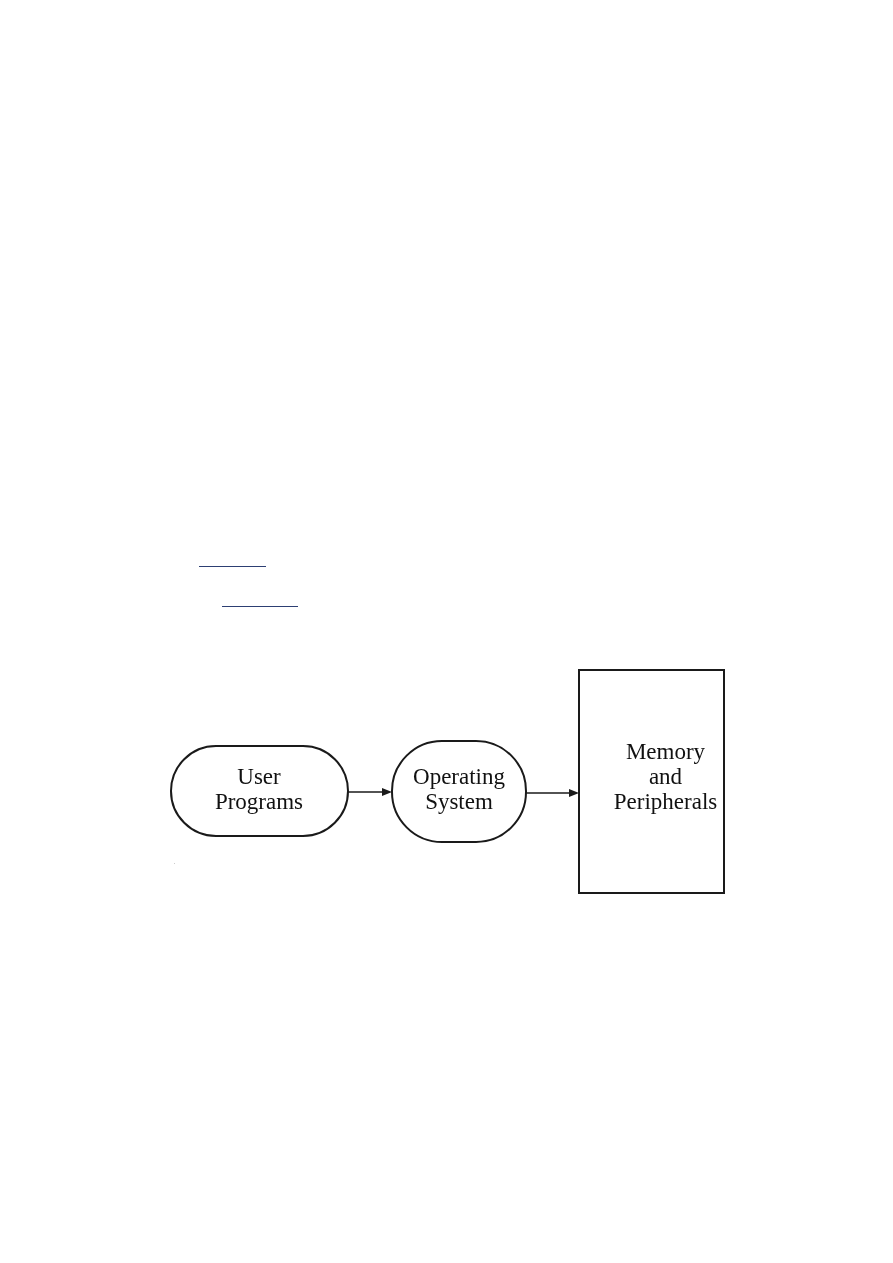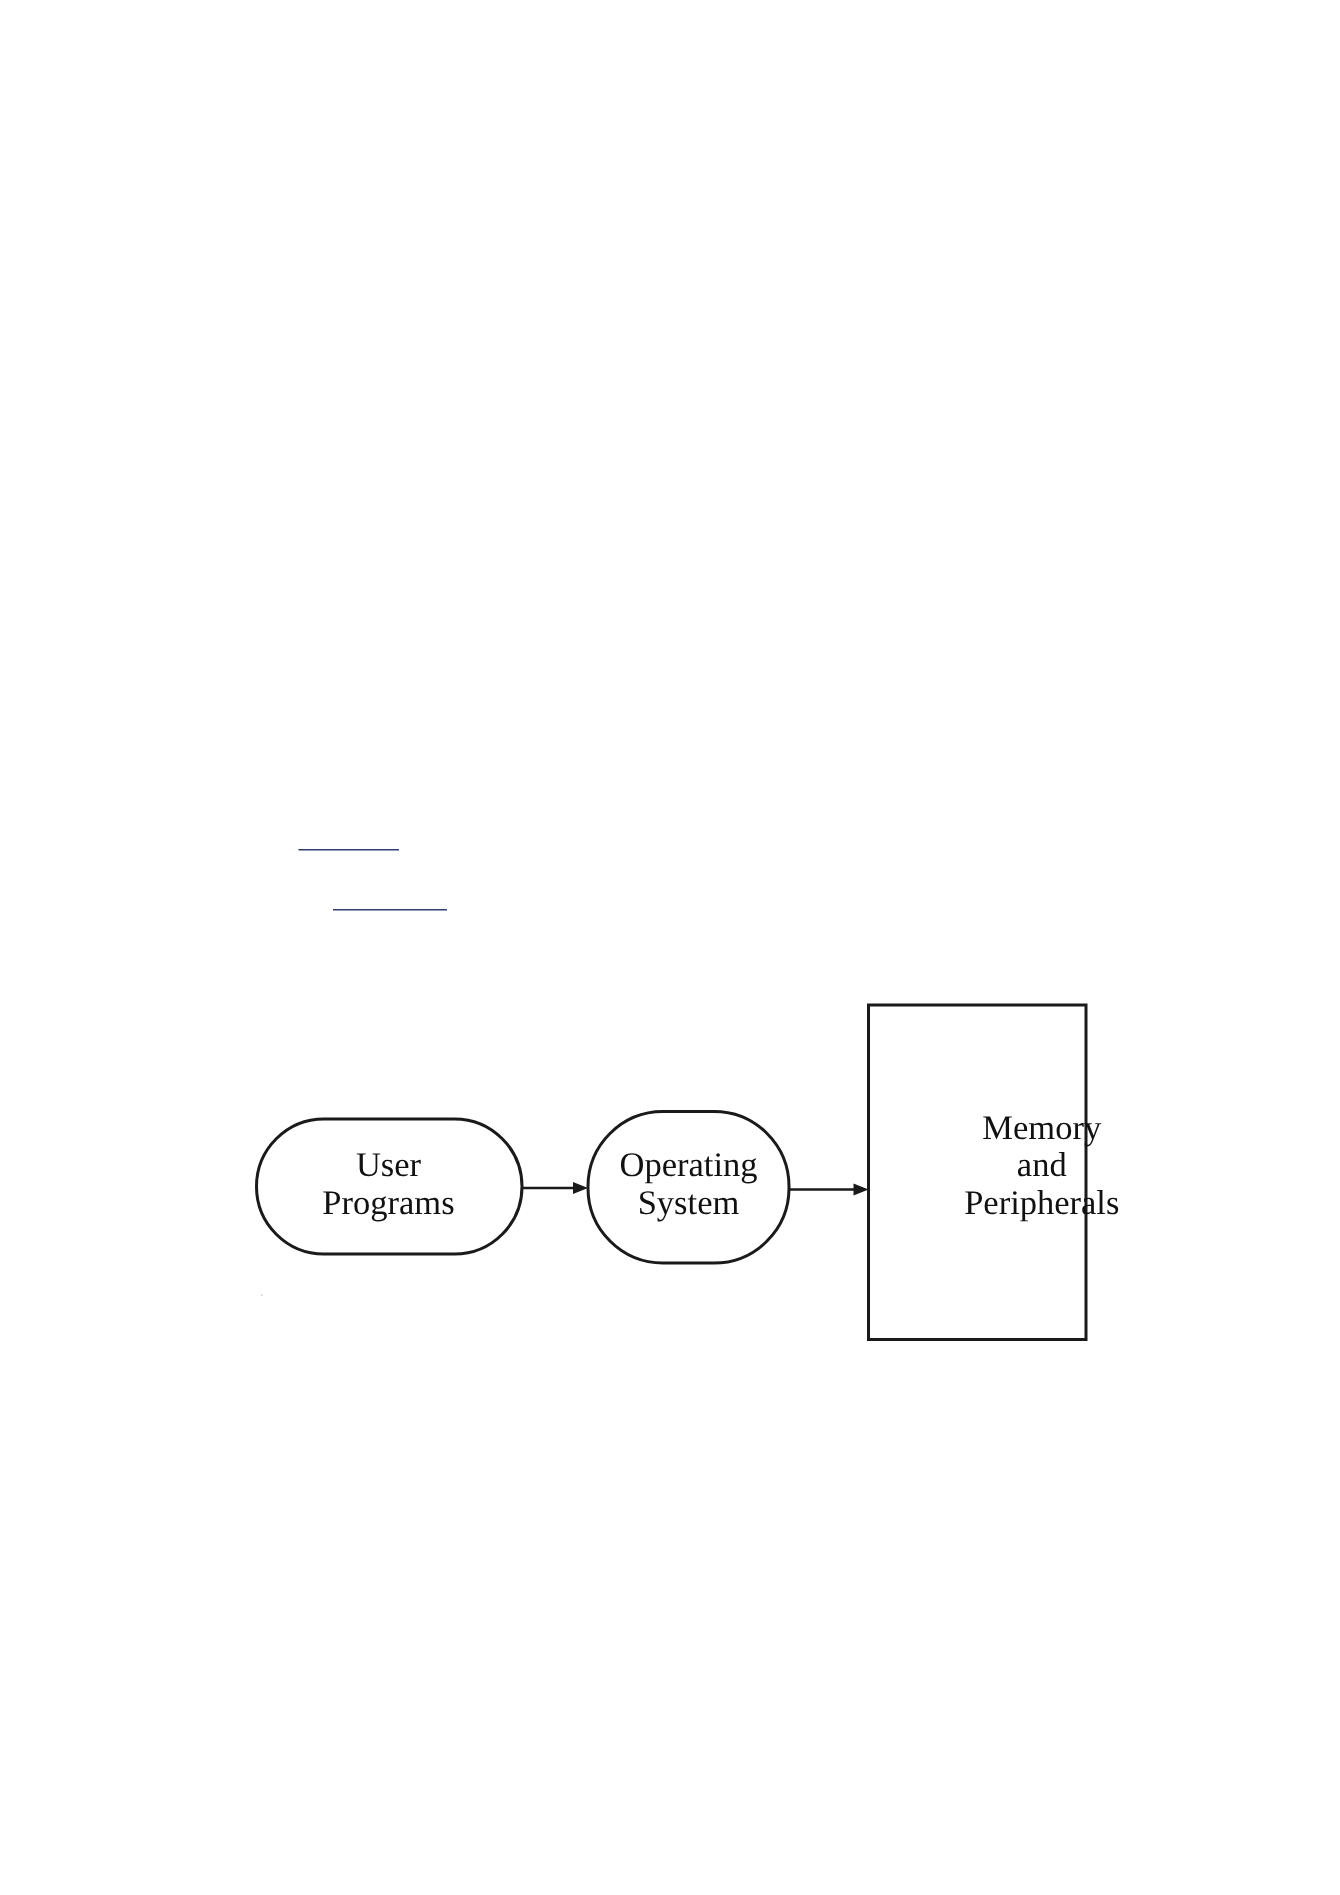--- a/index.html
+++ b/index.html
@@ -45,7 +45,7 @@
 
     #label-user { left: 10px; top: 104px; width: 178px; }
     #label-os { left: 232px; top: 104px; width: 134px; }
-    #label-mem { left: 419px; top: 79px; width: 173px; padding-left: 29px; }
+    #label-mem { left: 419px; top: 79px; width: 173px; }
 
     .faint-dot {
       position: absolute;

